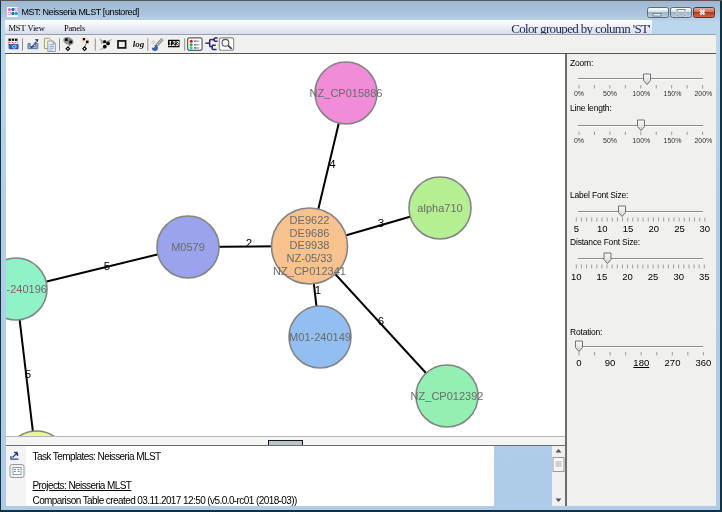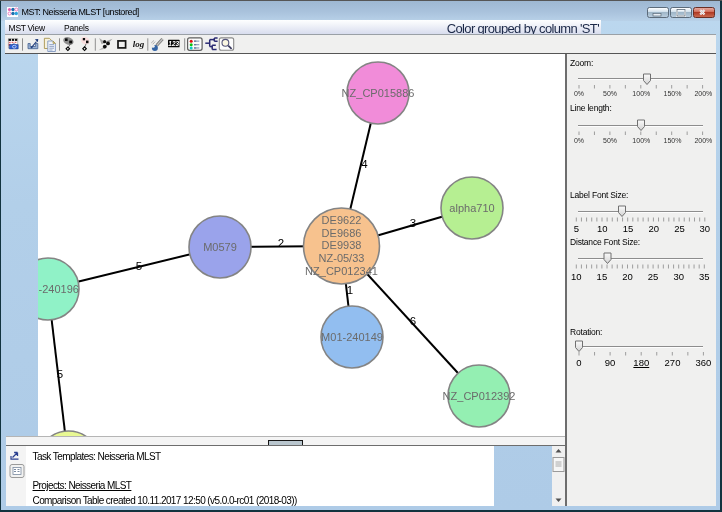--- a/index.html
+++ b/index.html
@@ -15,7 +15,7 @@
   #btnmin{left:647px;background:linear-gradient(180deg,#fdfeff 0%,#cfdeea 45%,#9fb6c8 50%,#b9cdde 100%);}
   #btnmax{left:670px;background:linear-gradient(180deg,#fdfeff 0%,#cfdeea 45%,#9fb6c8 50%,#b9cdde 100%);}
   #btnclose{left:693px;background:linear-gradient(180deg,#e5a9a0 0%,#cf6a55 45%,#b03a24 50%,#c96a50 100%);border-color:#6b2f24;}
-  #menubar{position:absolute;left:5px;top:20px;width:596px;height:14px;background:linear-gradient(180deg,#feffff 0%,#e8ebf5 60%,#d8ddee 100%);}
+  #menubar{position:absolute;left:5px;top:20px;width:647px;height:14px;background:linear-gradient(180deg,#feffff 0%,#e8ebf5 60%,#d8ddee 100%);font-family:Liberation Serif, serif;}
   .menuitem{position:absolute;top:2.5px;font-size:8.5px;color:#000;letter-spacing:-0.2px;}
   #menuright{position:absolute;top:1px;right:2px;font-size:13px;color:#1c2948;letter-spacing:-0.65px;}
   #menuline{position:absolute;left:5px;top:34px;width:711px;height:1px;background:#9aa0a6;}

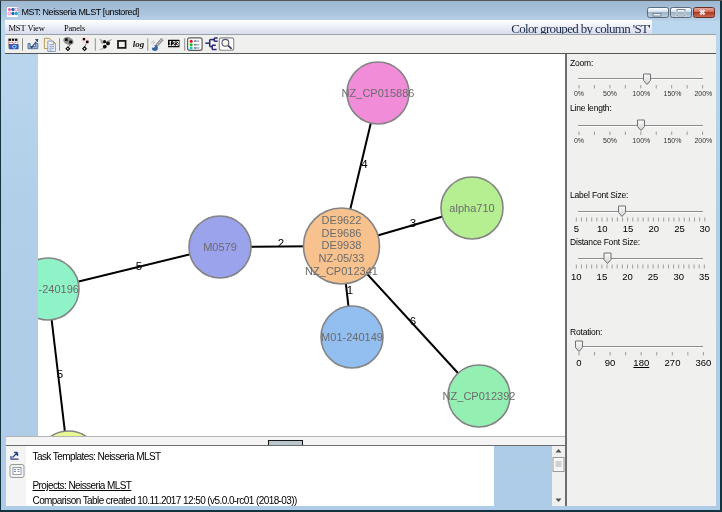--- a/index.html
+++ b/index.html
@@ -21,7 +21,7 @@
   #menuline{position:absolute;left:5px;top:34px;width:711px;height:1px;background:#9aa0a6;}
   #toolbar{position:absolute;left:5px;top:35px;width:711px;height:18px;background:#f0f0ef;}
   #tbborder{position:absolute;left:5px;top:53px;width:711px;height:1px;background:#555;}
-  #canvas{position:absolute;left:6px;top:54px;width:559px;height:382px;background:#fff;overflow:hidden;margin-left:32px;}
+  #canvas{position:absolute;left:6px;top:54px;width:559px;height:382px;background:#fff;overflow:hidden;}
   #vdivider{position:absolute;left:565px;top:54px;width:2px;height:452px;background:#6d6d6d;}
   #rpanel{position:absolute;left:567px;top:54px;width:149px;height:452px;background:#f0f0ef;}
   #splitter{position:absolute;left:6px;top:436px;width:559px;height:9px;background:#f4f4f4;border-top:1px solid #b5b5b5;}

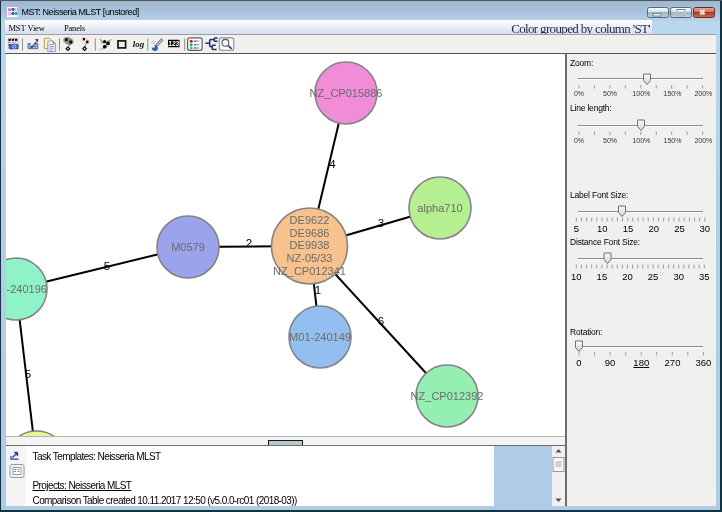--- a/index.html
+++ b/index.html
@@ -111,7 +111,7 @@
     <div id="loggutter"></div>
     <div class="logtext" style="top:5px;">Task Templates: Neisseria MLST</div>
     <div class="logtext" style="top:34px;text-decoration:underline;">Projects: Neisseria MLST</div>
-    <div class="logtext" style="top:49px;">Comparison Table created  10.11.2017 12:50 (v5.0.0-rc01   (2018-03))</div>
+    <div class="logtext" style="top:49px;">Comparison Table created  03.11.2017 12:50 (v5.0.0-rc01   (2018-03))</div>
   </div>
   <div id="logscroll"></div>
 

